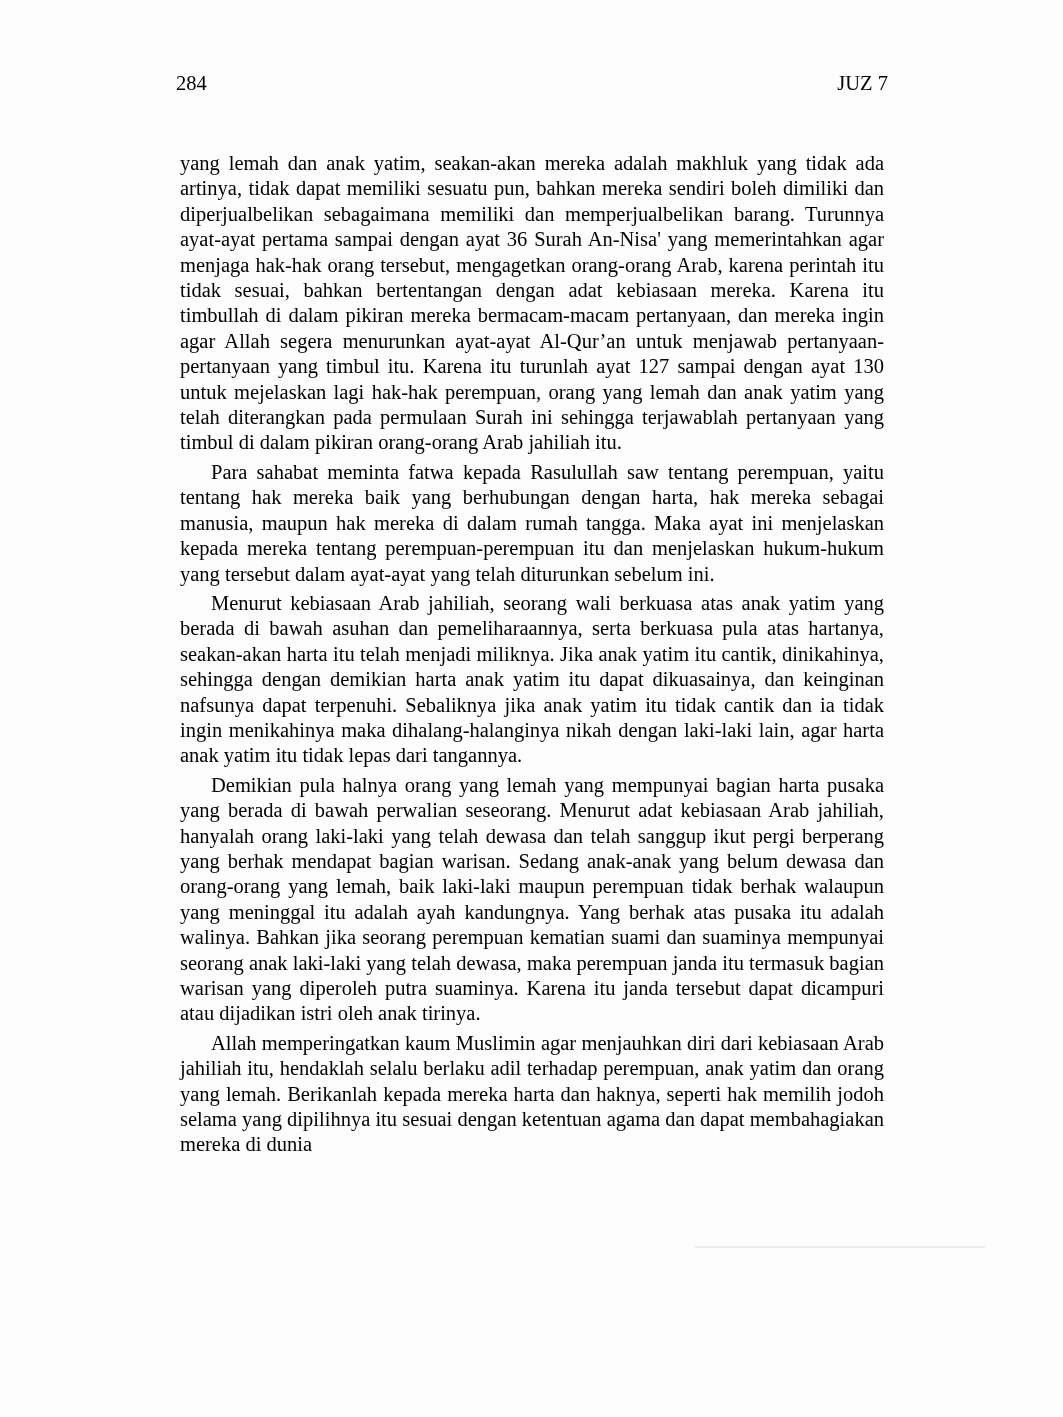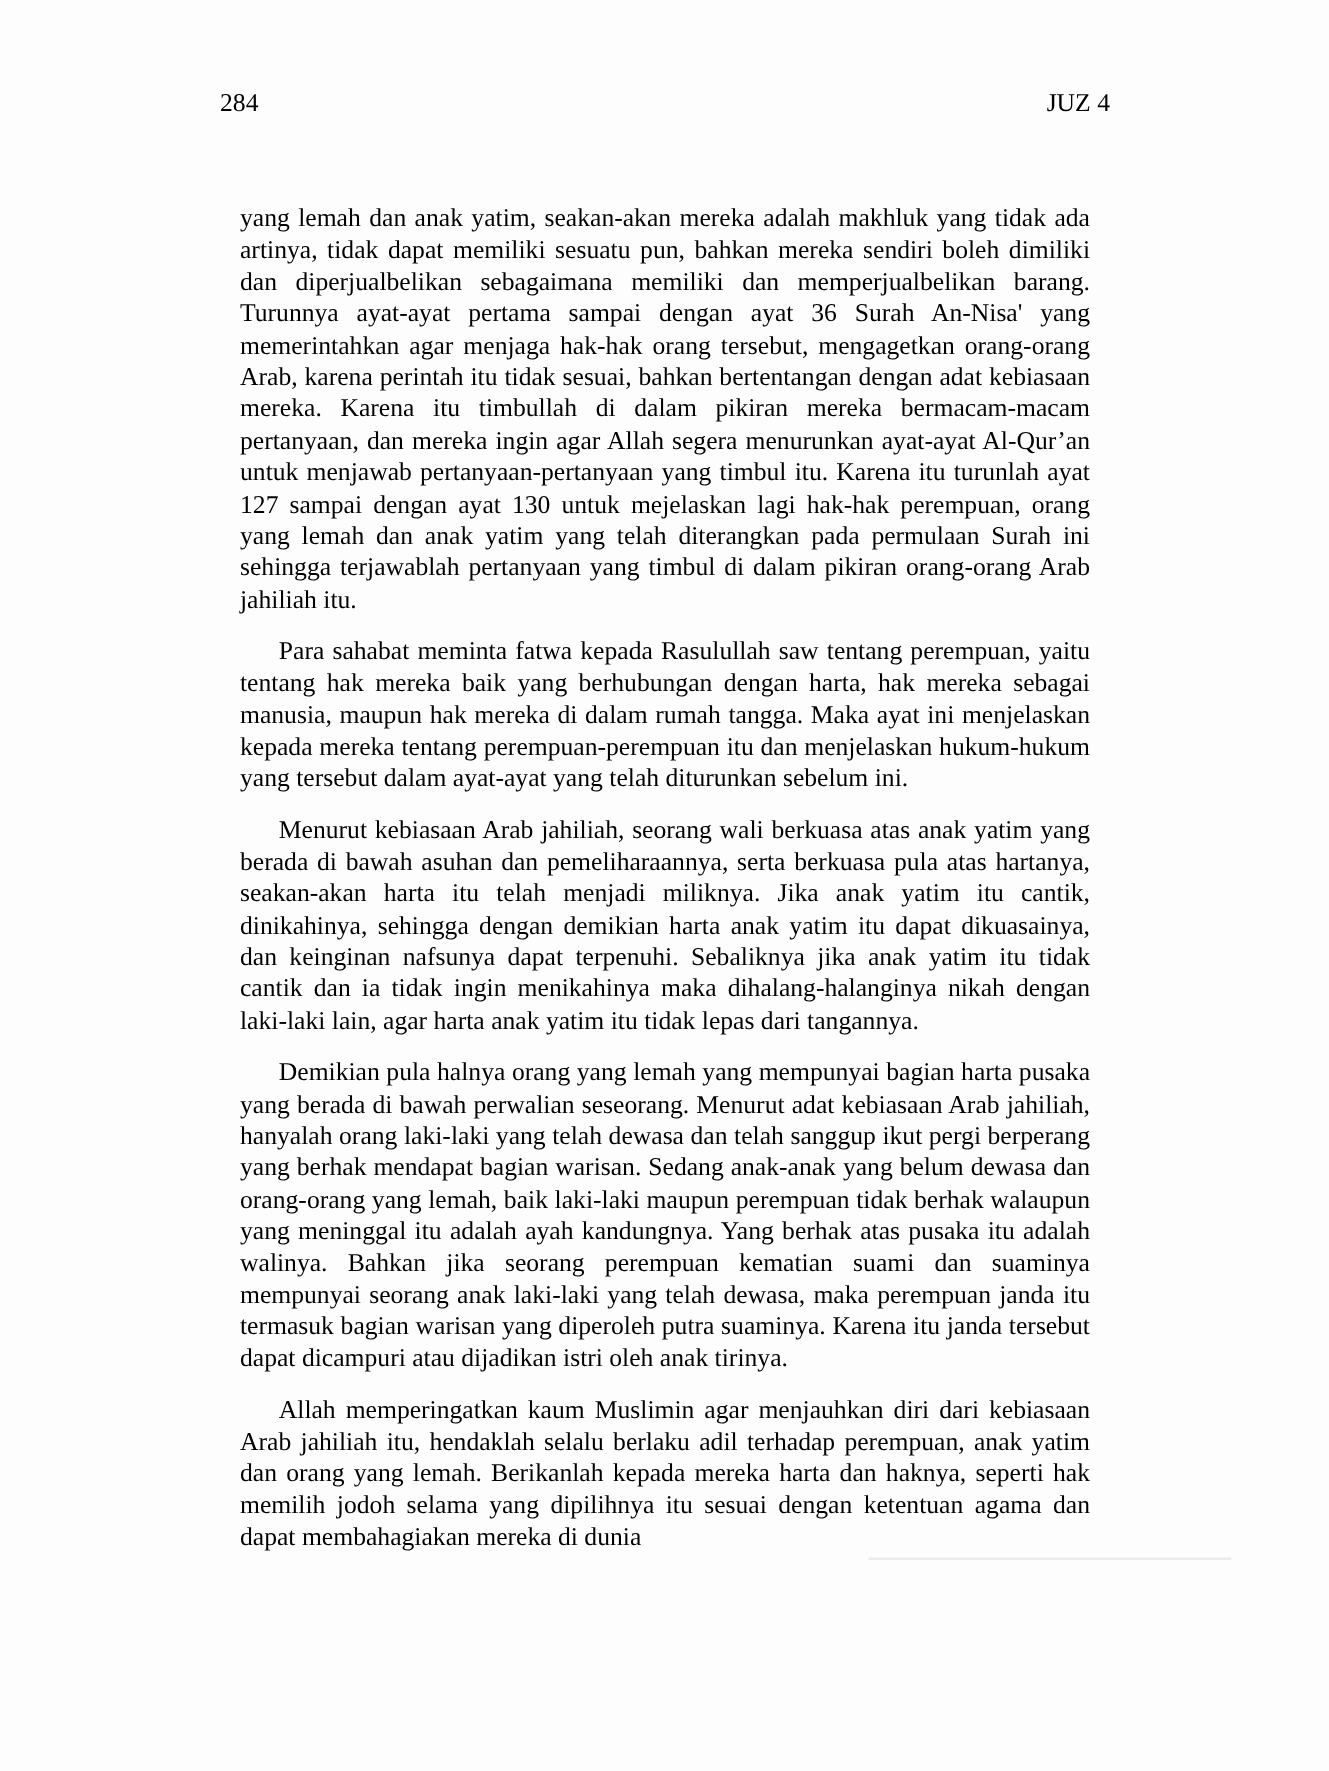--- a/index.html
+++ b/index.html
@@ -73,7 +73,7 @@
 
   <div class="running-header">
     <span class="page-number">284</span>
-    <span class="juz-label">JUZ 4</span>
+    <span class="juz-label">JUZ 7</span>
   </div>
 
   <div class="body-text">

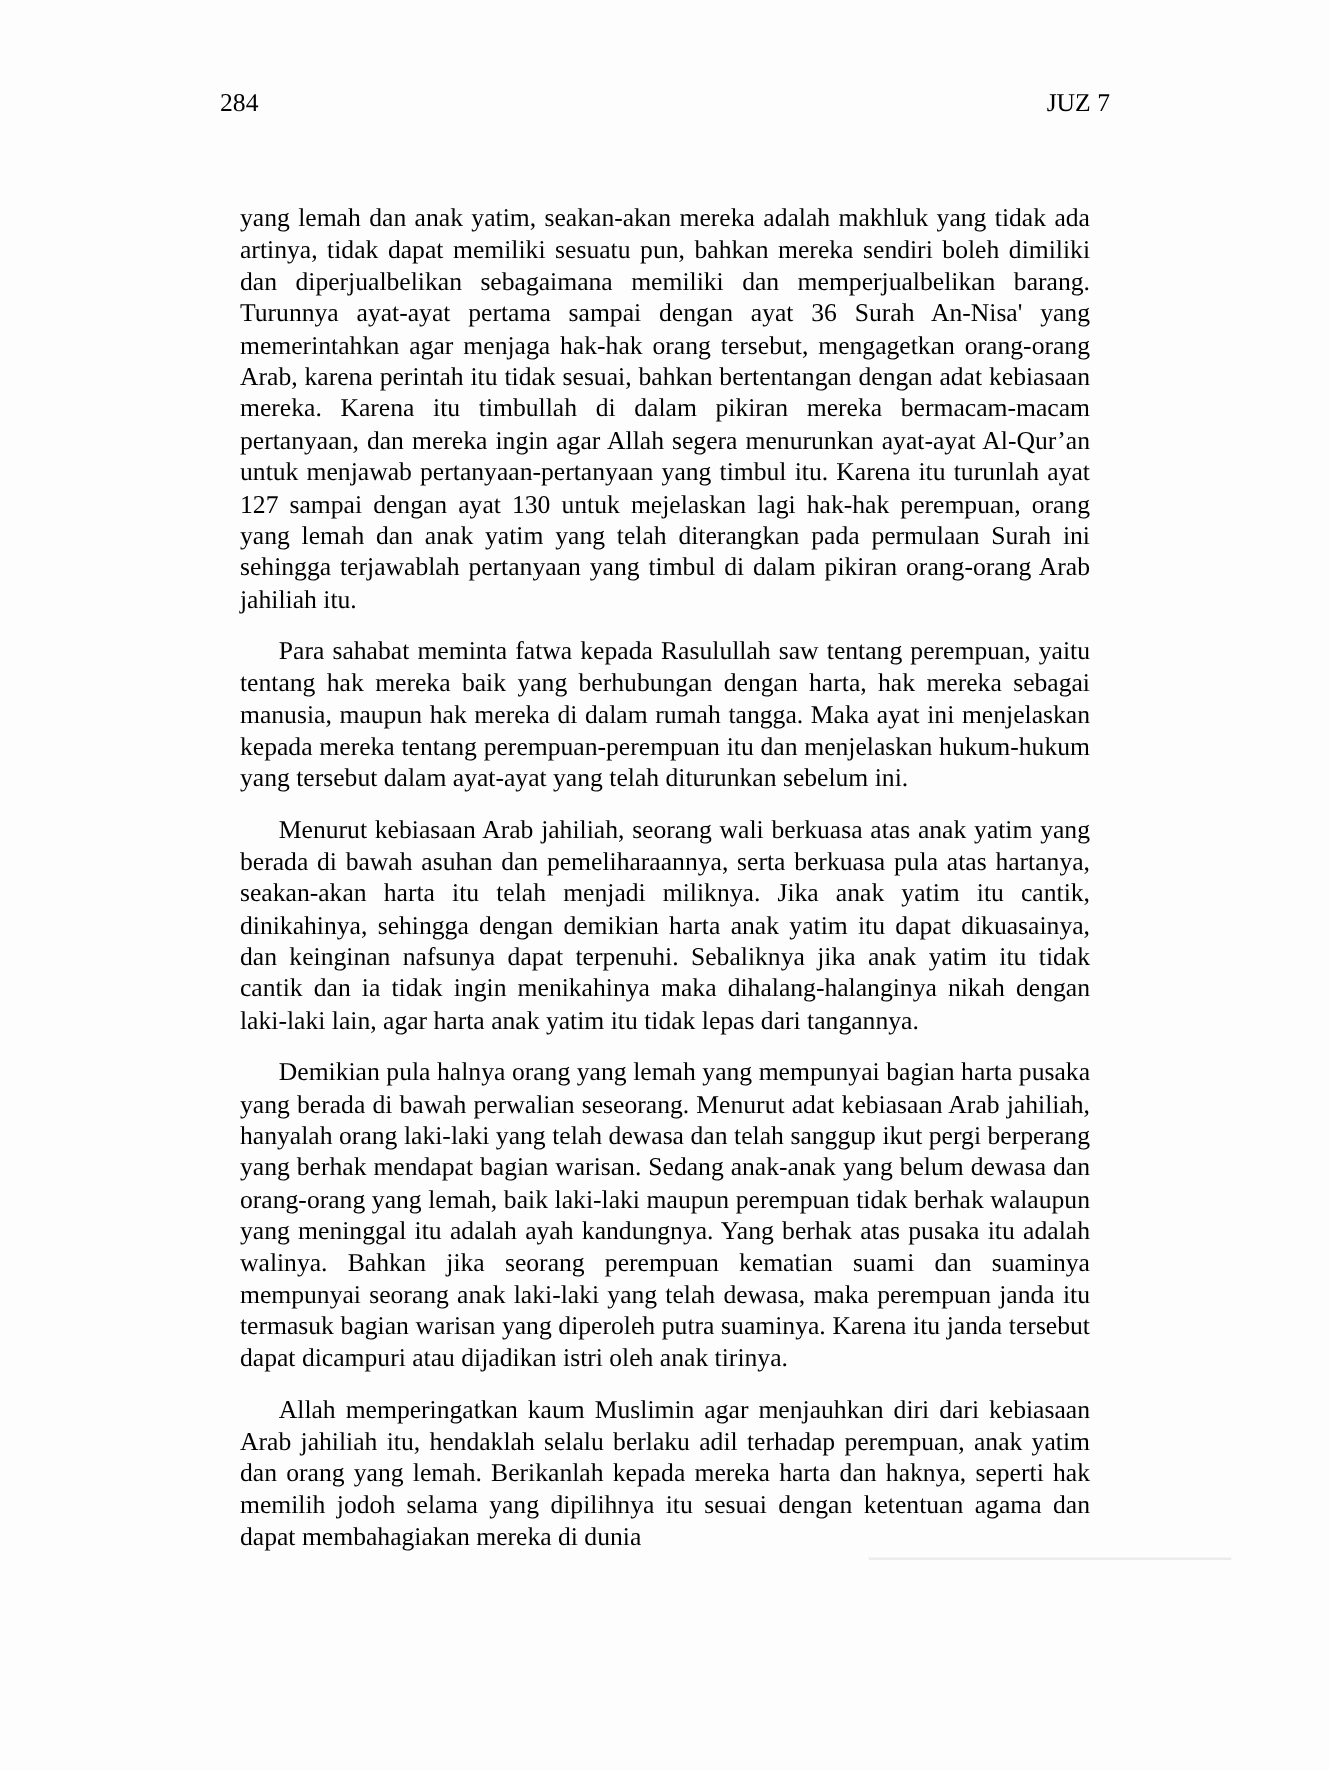--- a/index.html
+++ b/index.html
@@ -51,7 +51,7 @@
     text-align: justify;
   }
   .body-text p {
-    margin: 16px;
+    margin: 4px;
     padding: 0;
   }
   .body-text p.indent {

